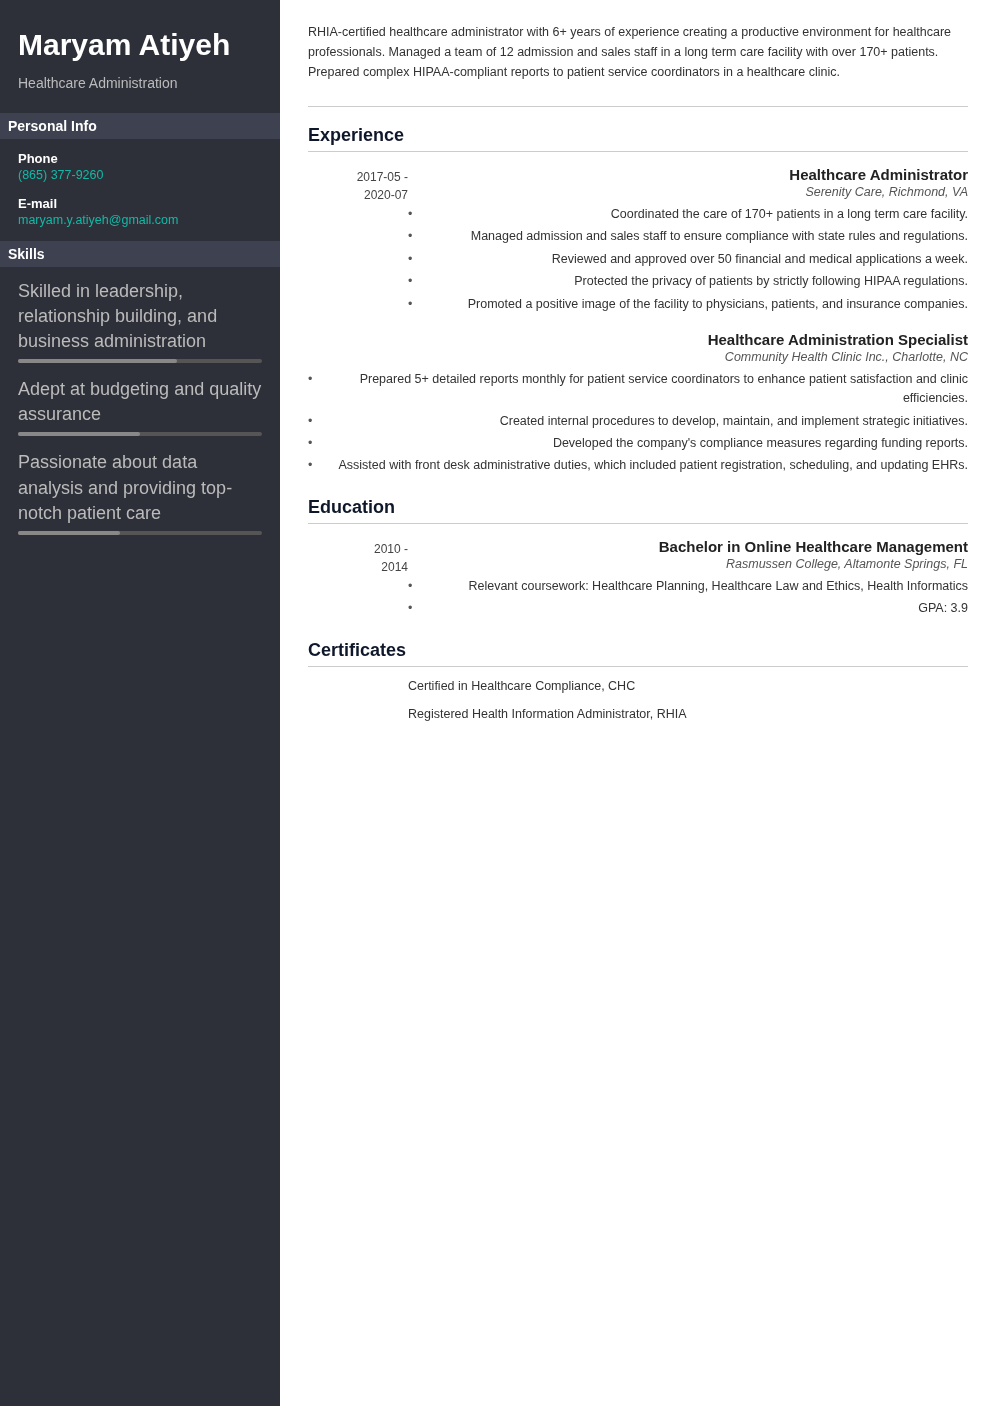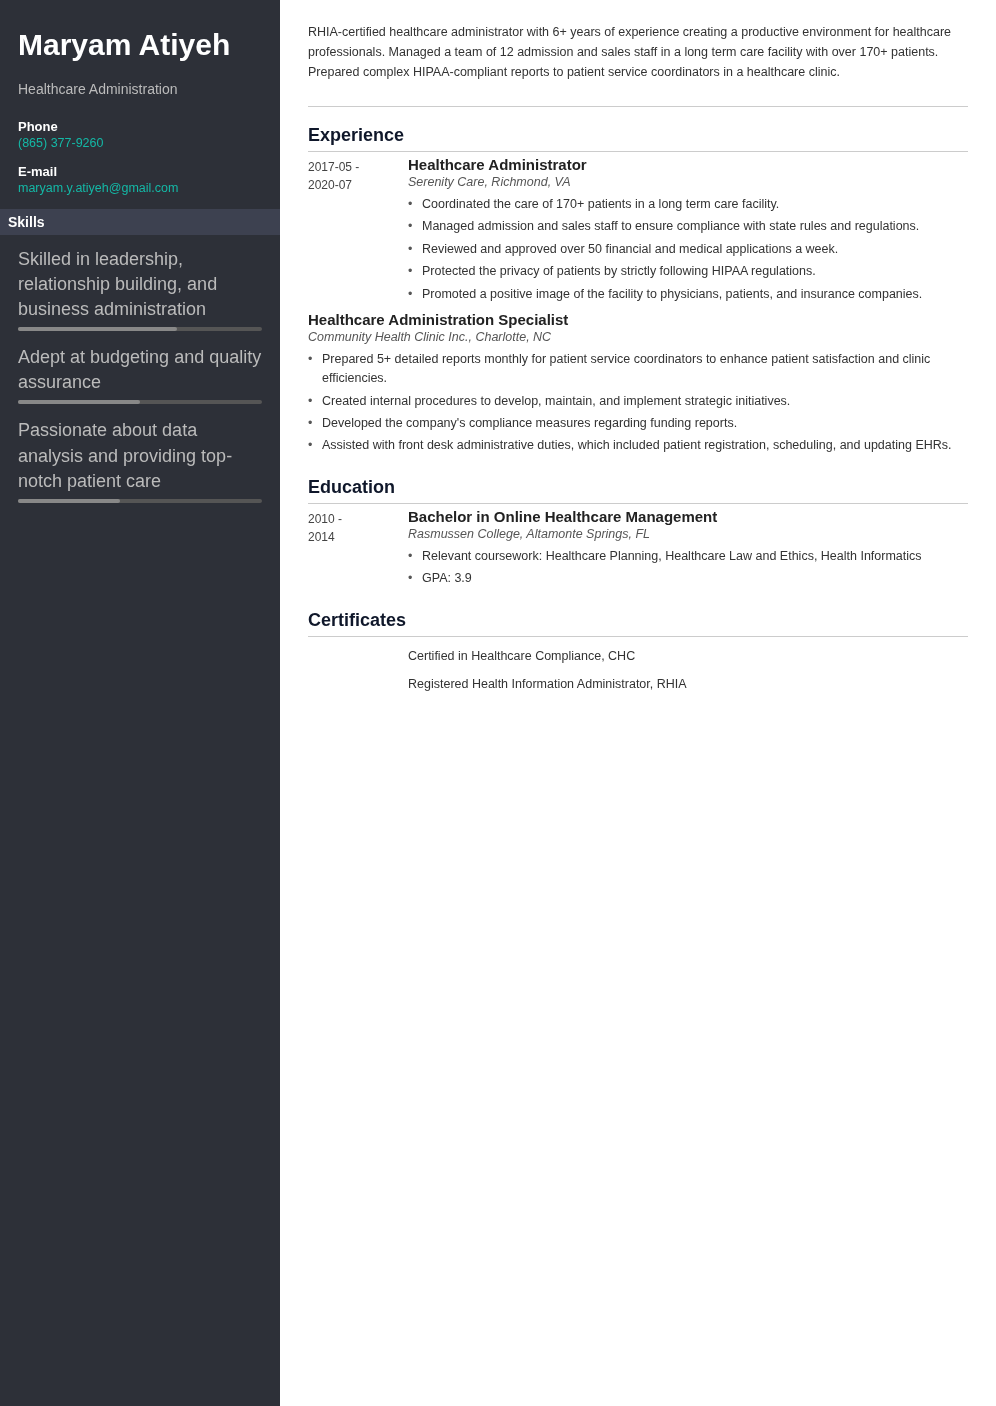--- a/index.html
+++ b/index.html
@@ -29,7 +29,7 @@
       font-weight: bold;
       color: #fff;
       line-height: 1.15;
-      margin-bottom: 18px;
+      margin-bottom: 12px;
     }
     .sidebar-title {
       font-size: 14px;

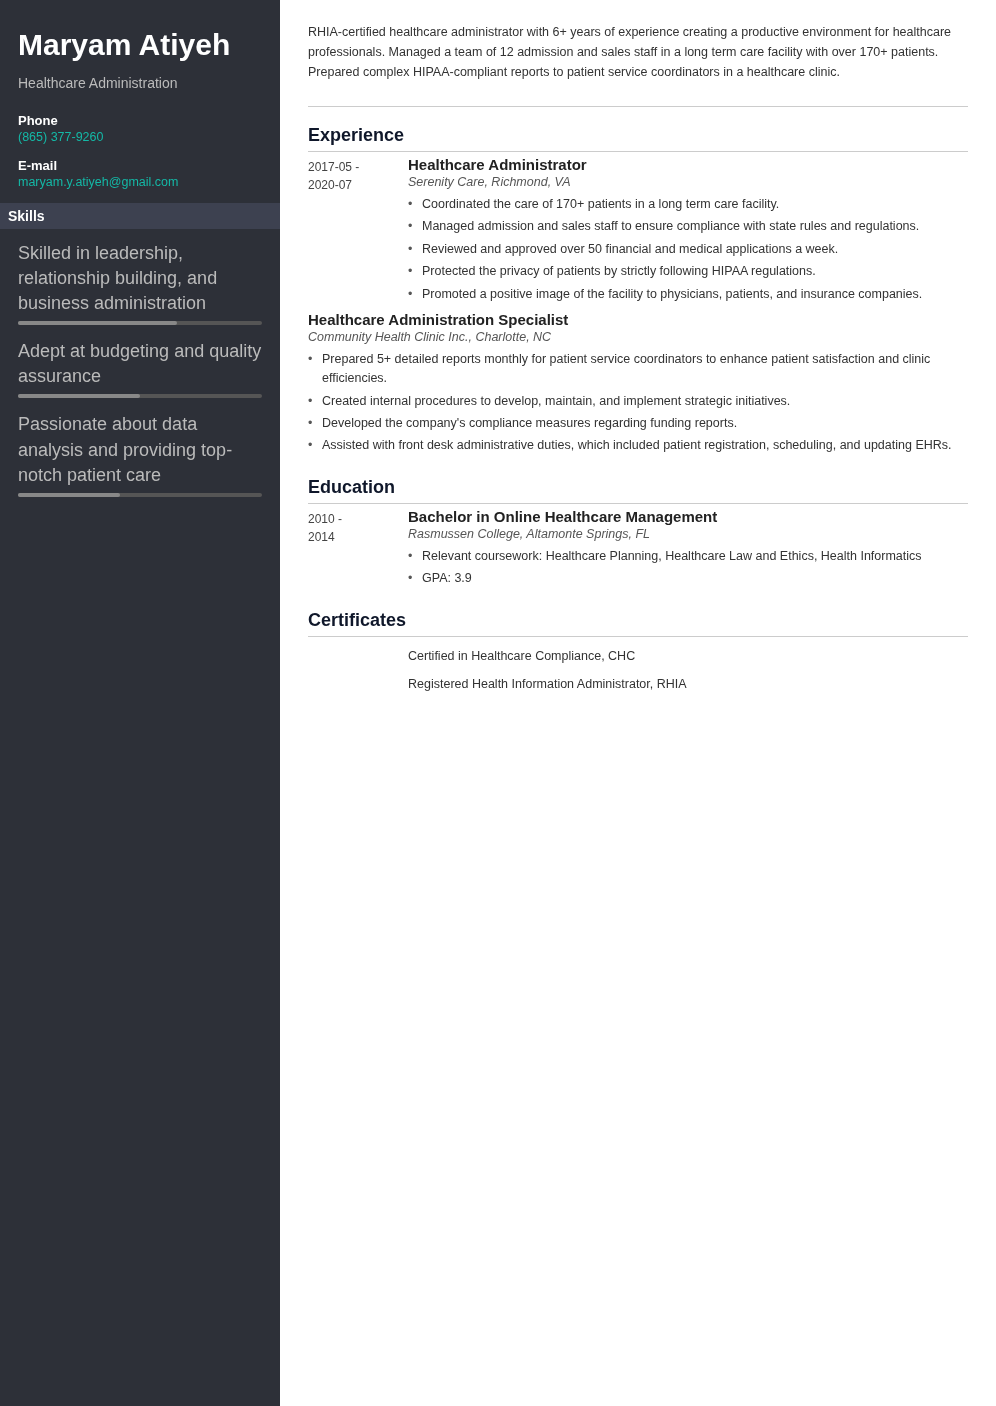--- a/index.html
+++ b/index.html
@@ -163,6 +163,7 @@
     <div class="sidebar-name">Maryam Atiyeh</div>
     <div class="sidebar-title">Healthcare Administration</div>
 
+    <div class="sidebar-section-header">Personal Info</div>
 
     <div class="sidebar-label">Phone</div>
     <div class="sidebar-value">(865) 377-9260</div>

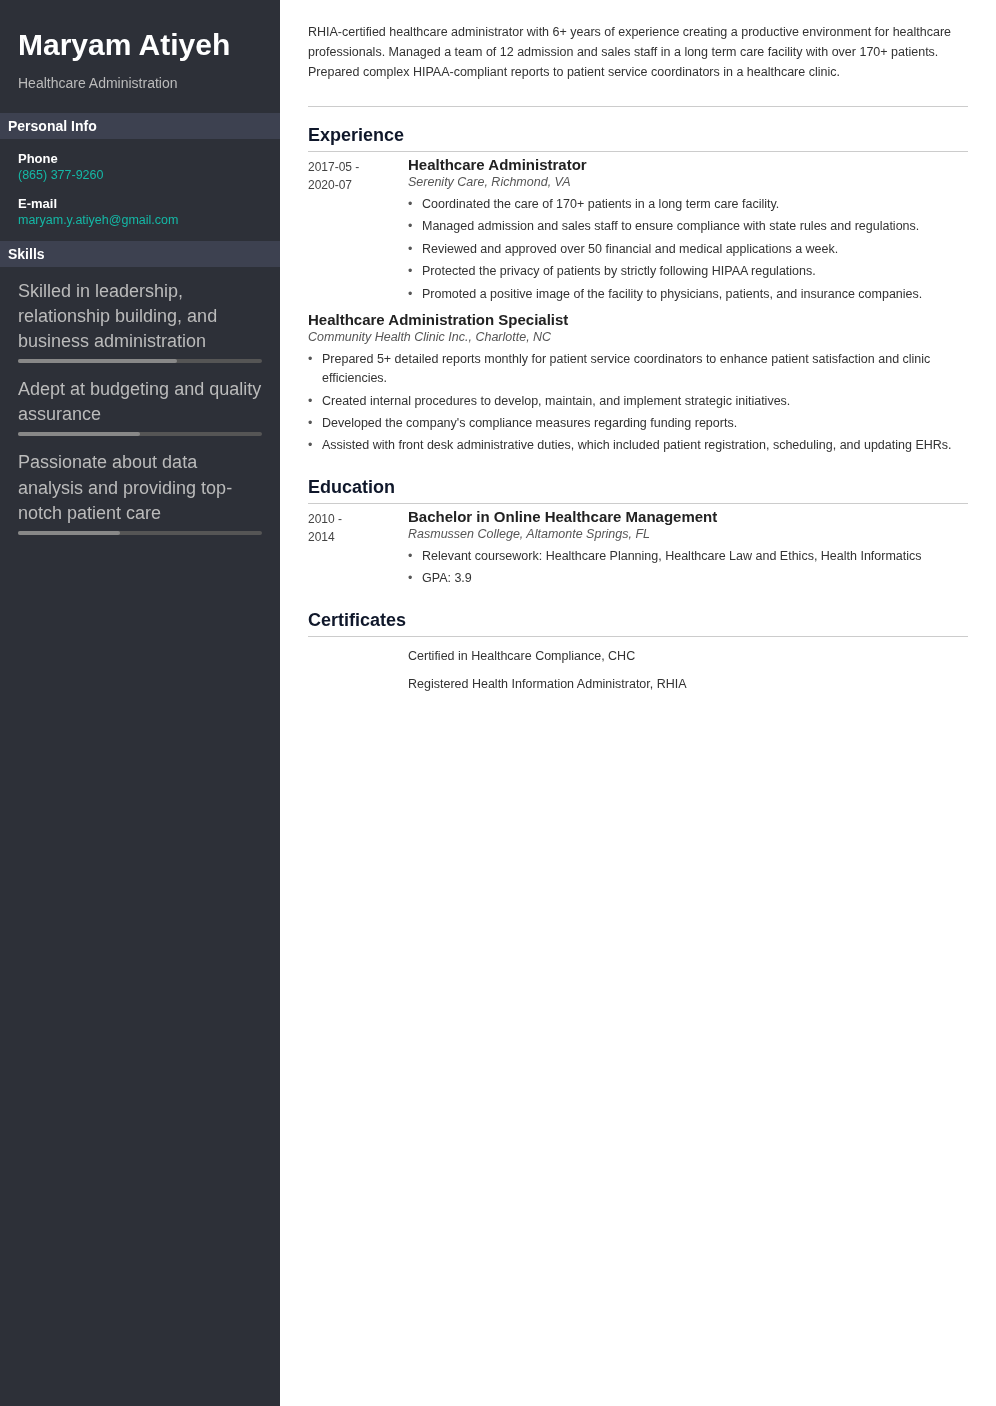--- a/index.html
+++ b/index.html
@@ -104,7 +104,8 @@
     }
     .entry {
       display: flex;
-      margin-top: 4px;
+      margin-top: 14px;
+      text-align: right;
     }
     .entry-date {
       min-width: 100px;

